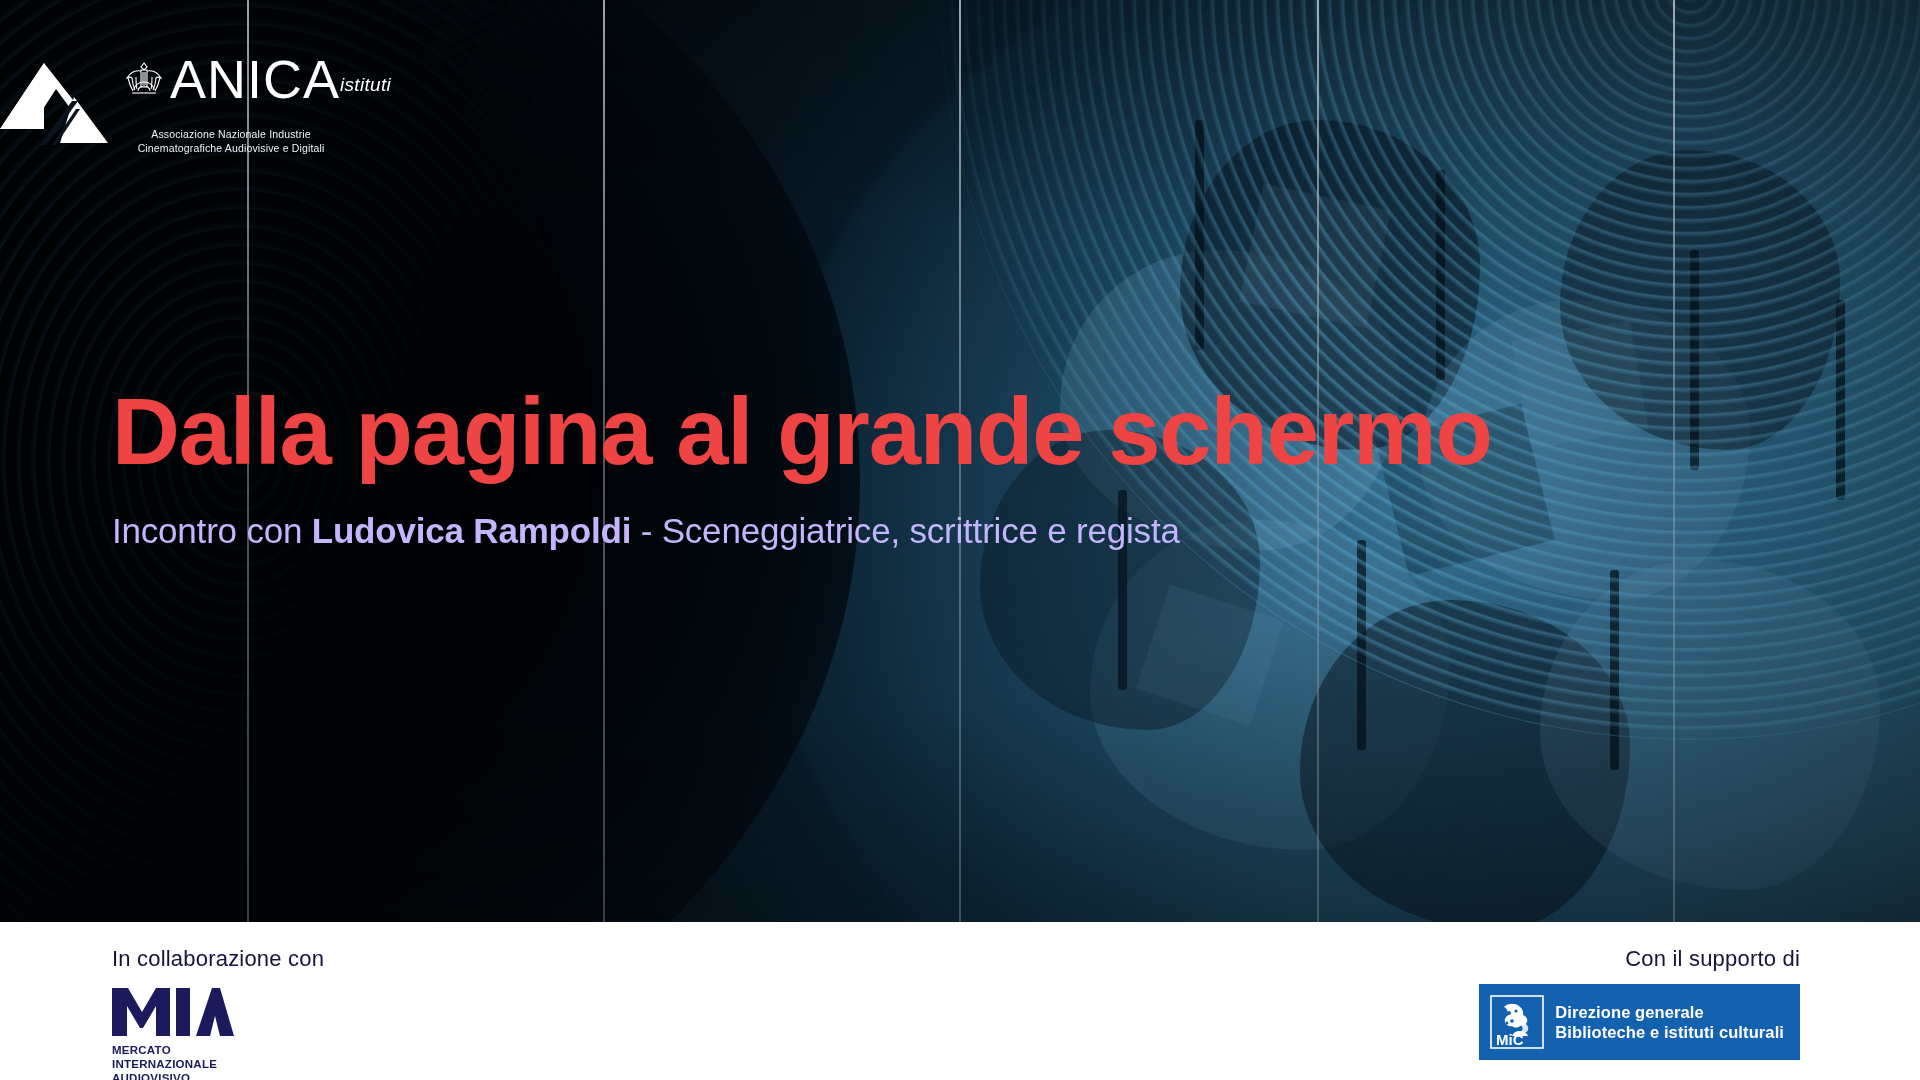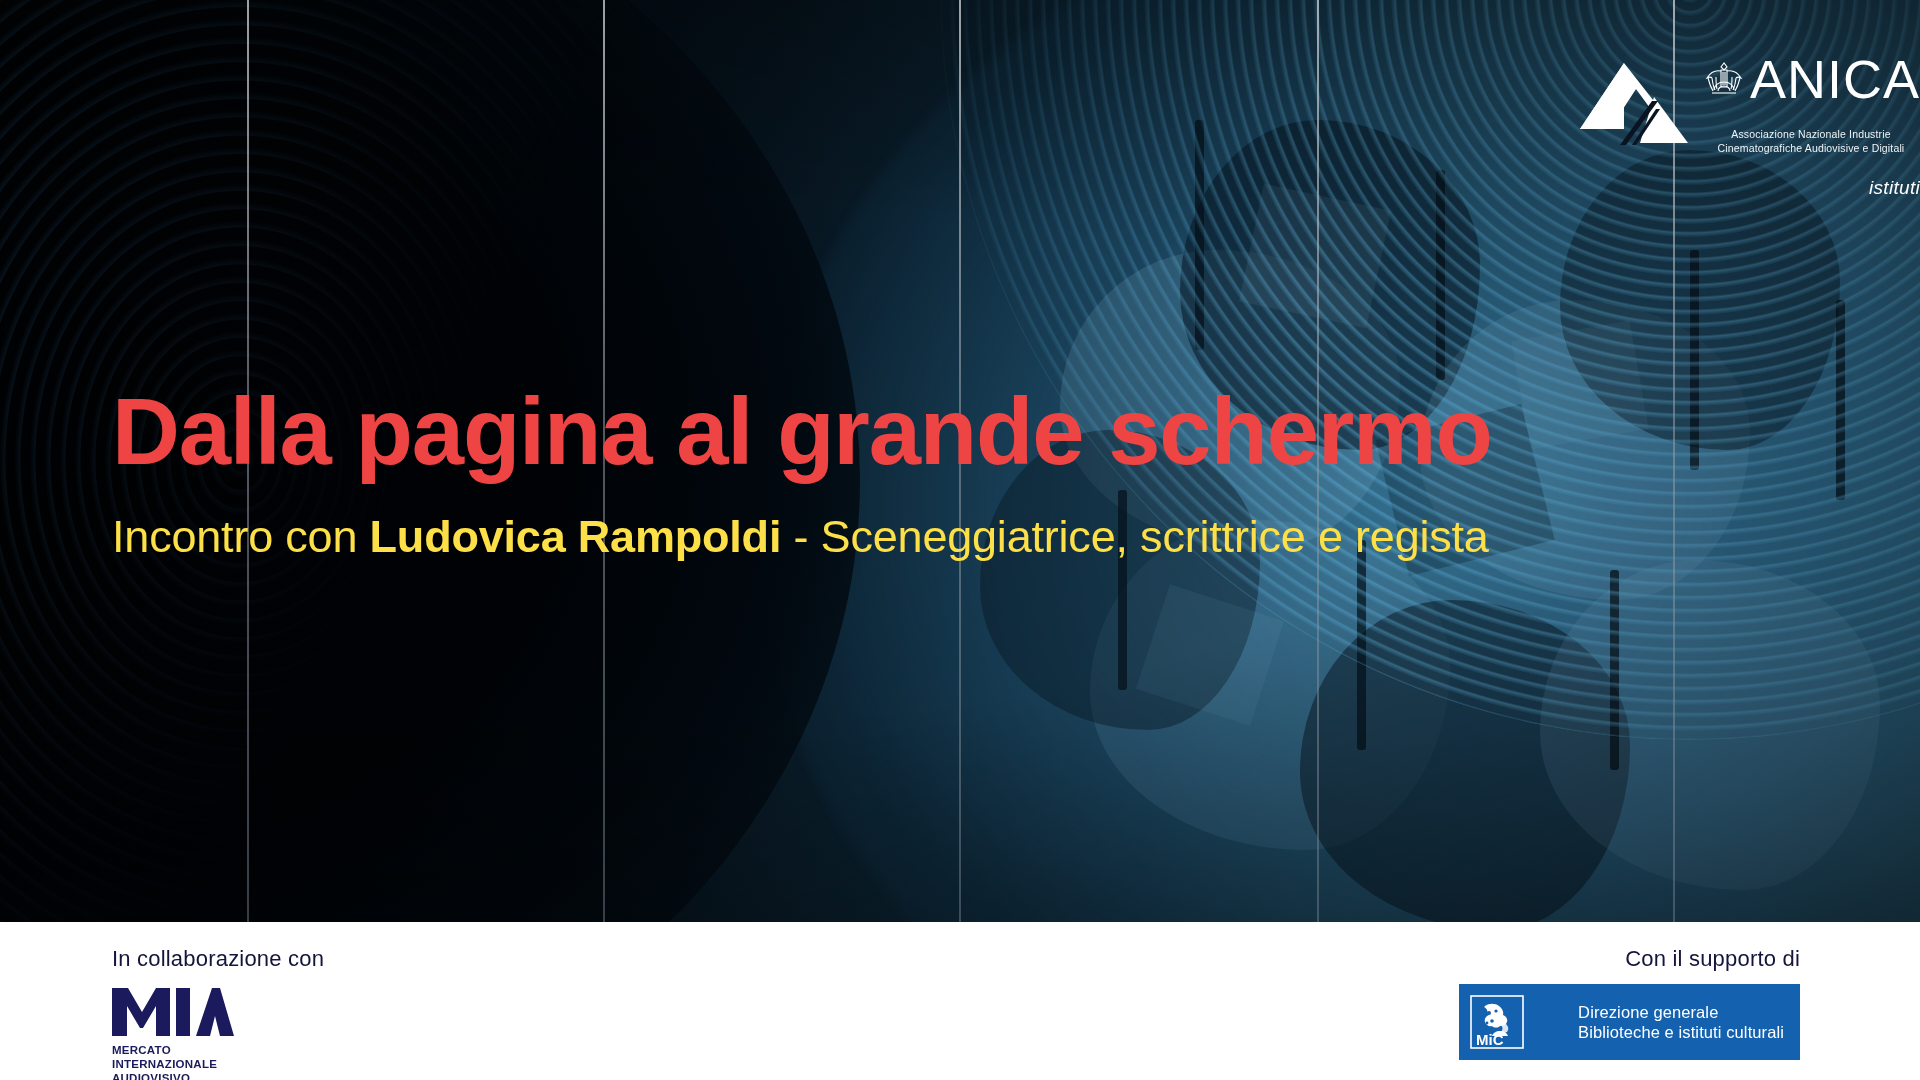--- a/index.html
+++ b/index.html
@@ -92,7 +92,7 @@
   
   .anica-block {
     position:absolute; left:0; right:0; top:52px;
-    display:flex; flex-direction:column; align-items:flex-end;
+    display:flex; align-items:flex-start;
   }
   .anica-row { display:flex; align-items:center; gap:10px; }
   .anica-mark { width:112px; height:86px; display:block; }

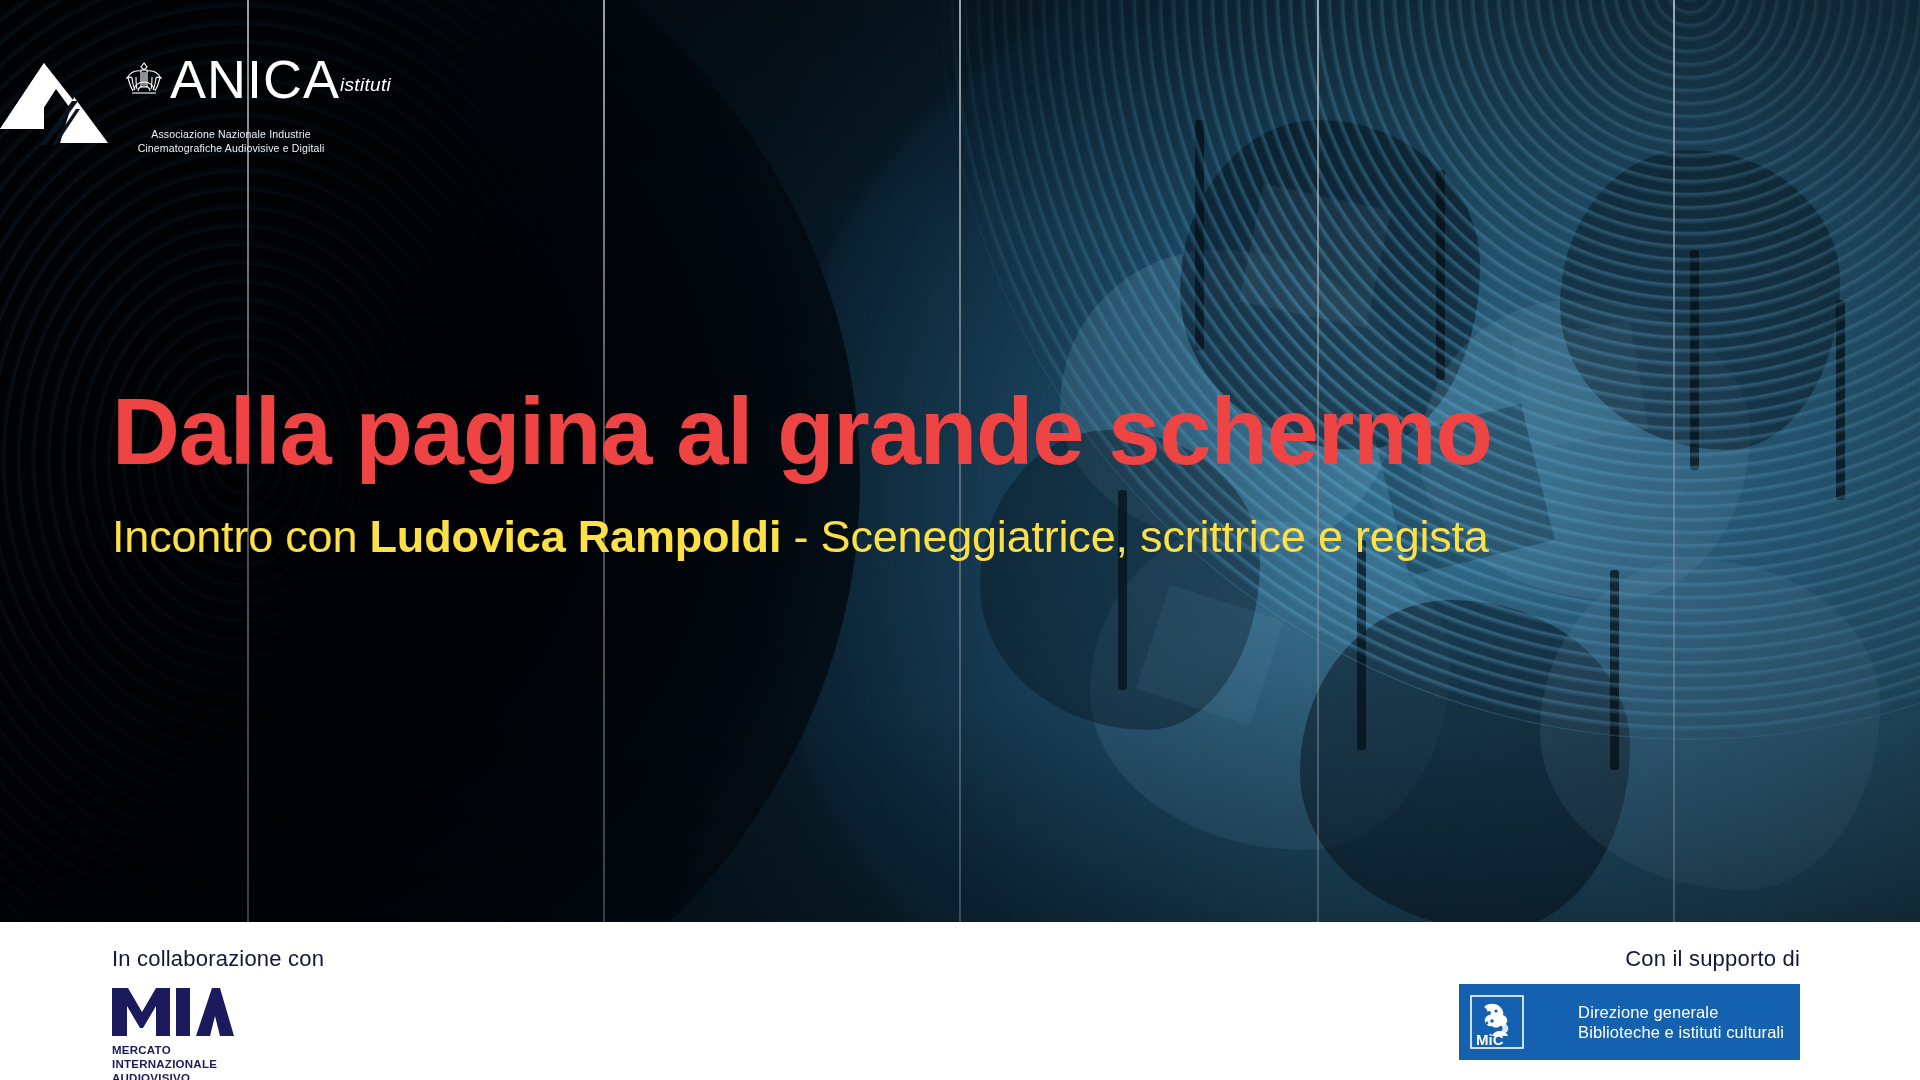--- a/index.html
+++ b/index.html
@@ -119,7 +119,7 @@
     letter-spacing:-1.2px; white-space:nowrap;
   }
   .title-sub {
-    margin-top:30px; color:#fde047; font-size:45px; font-weight:300;
+    margin-top:30px; color:#c4b5fd; font-size:35px; font-weight:300;
     letter-spacing:-.2px; white-space:nowrap;
   }
   .title-sub b { font-weight:700; }

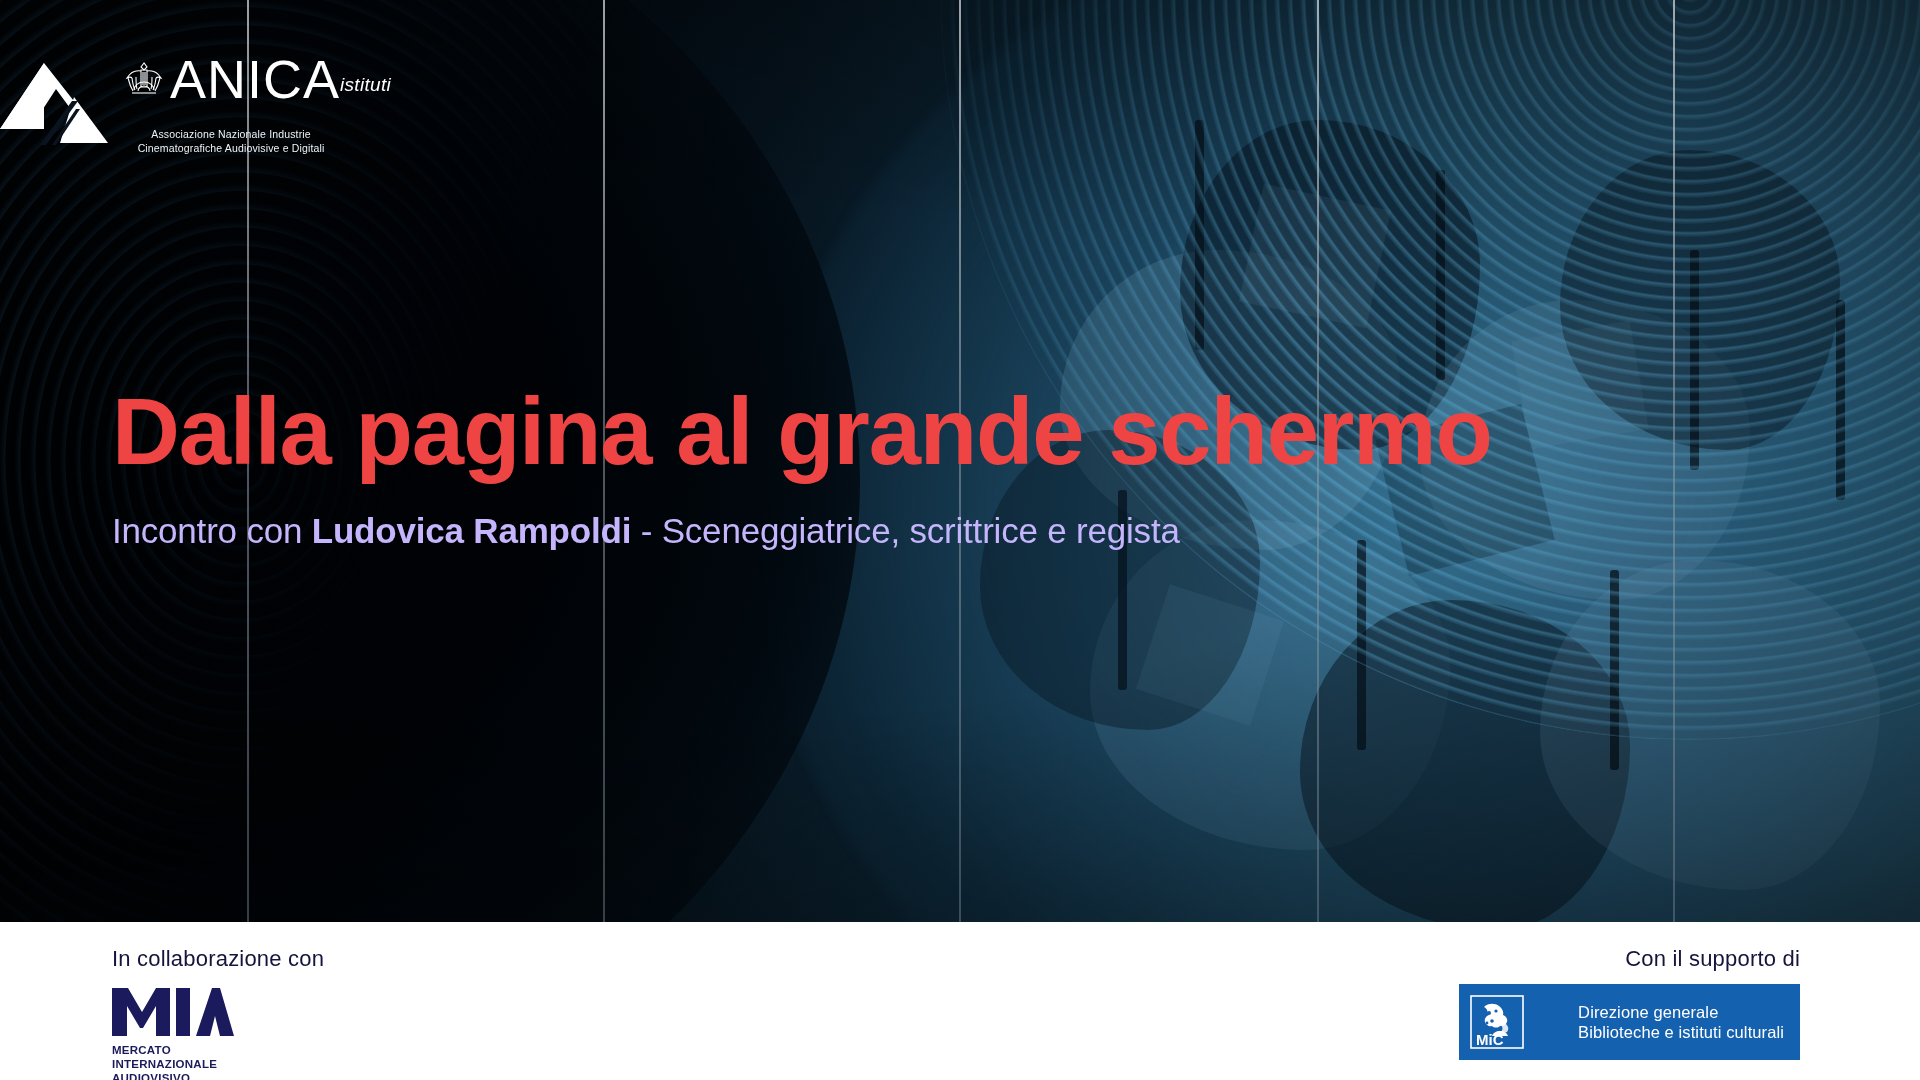--- a/index.html
+++ b/index.html
@@ -153,8 +153,8 @@
     width:54px; height:54px; display:block; flex:0 0 auto;
   }
   .mic-text {
-    color:#fff; font-size:16.5px; font-weight:400; line-height:1.22;
-    text-align:left; white-space:pre-line; letter-spacing:.1px;margin-left:43px;
+    color:#fff; font-size:16.5px; font-weight:700; line-height:1.22;
+    text-align:left; white-space:pre-line; letter-spacing:.1px;
   }
 </style>
 </head>

